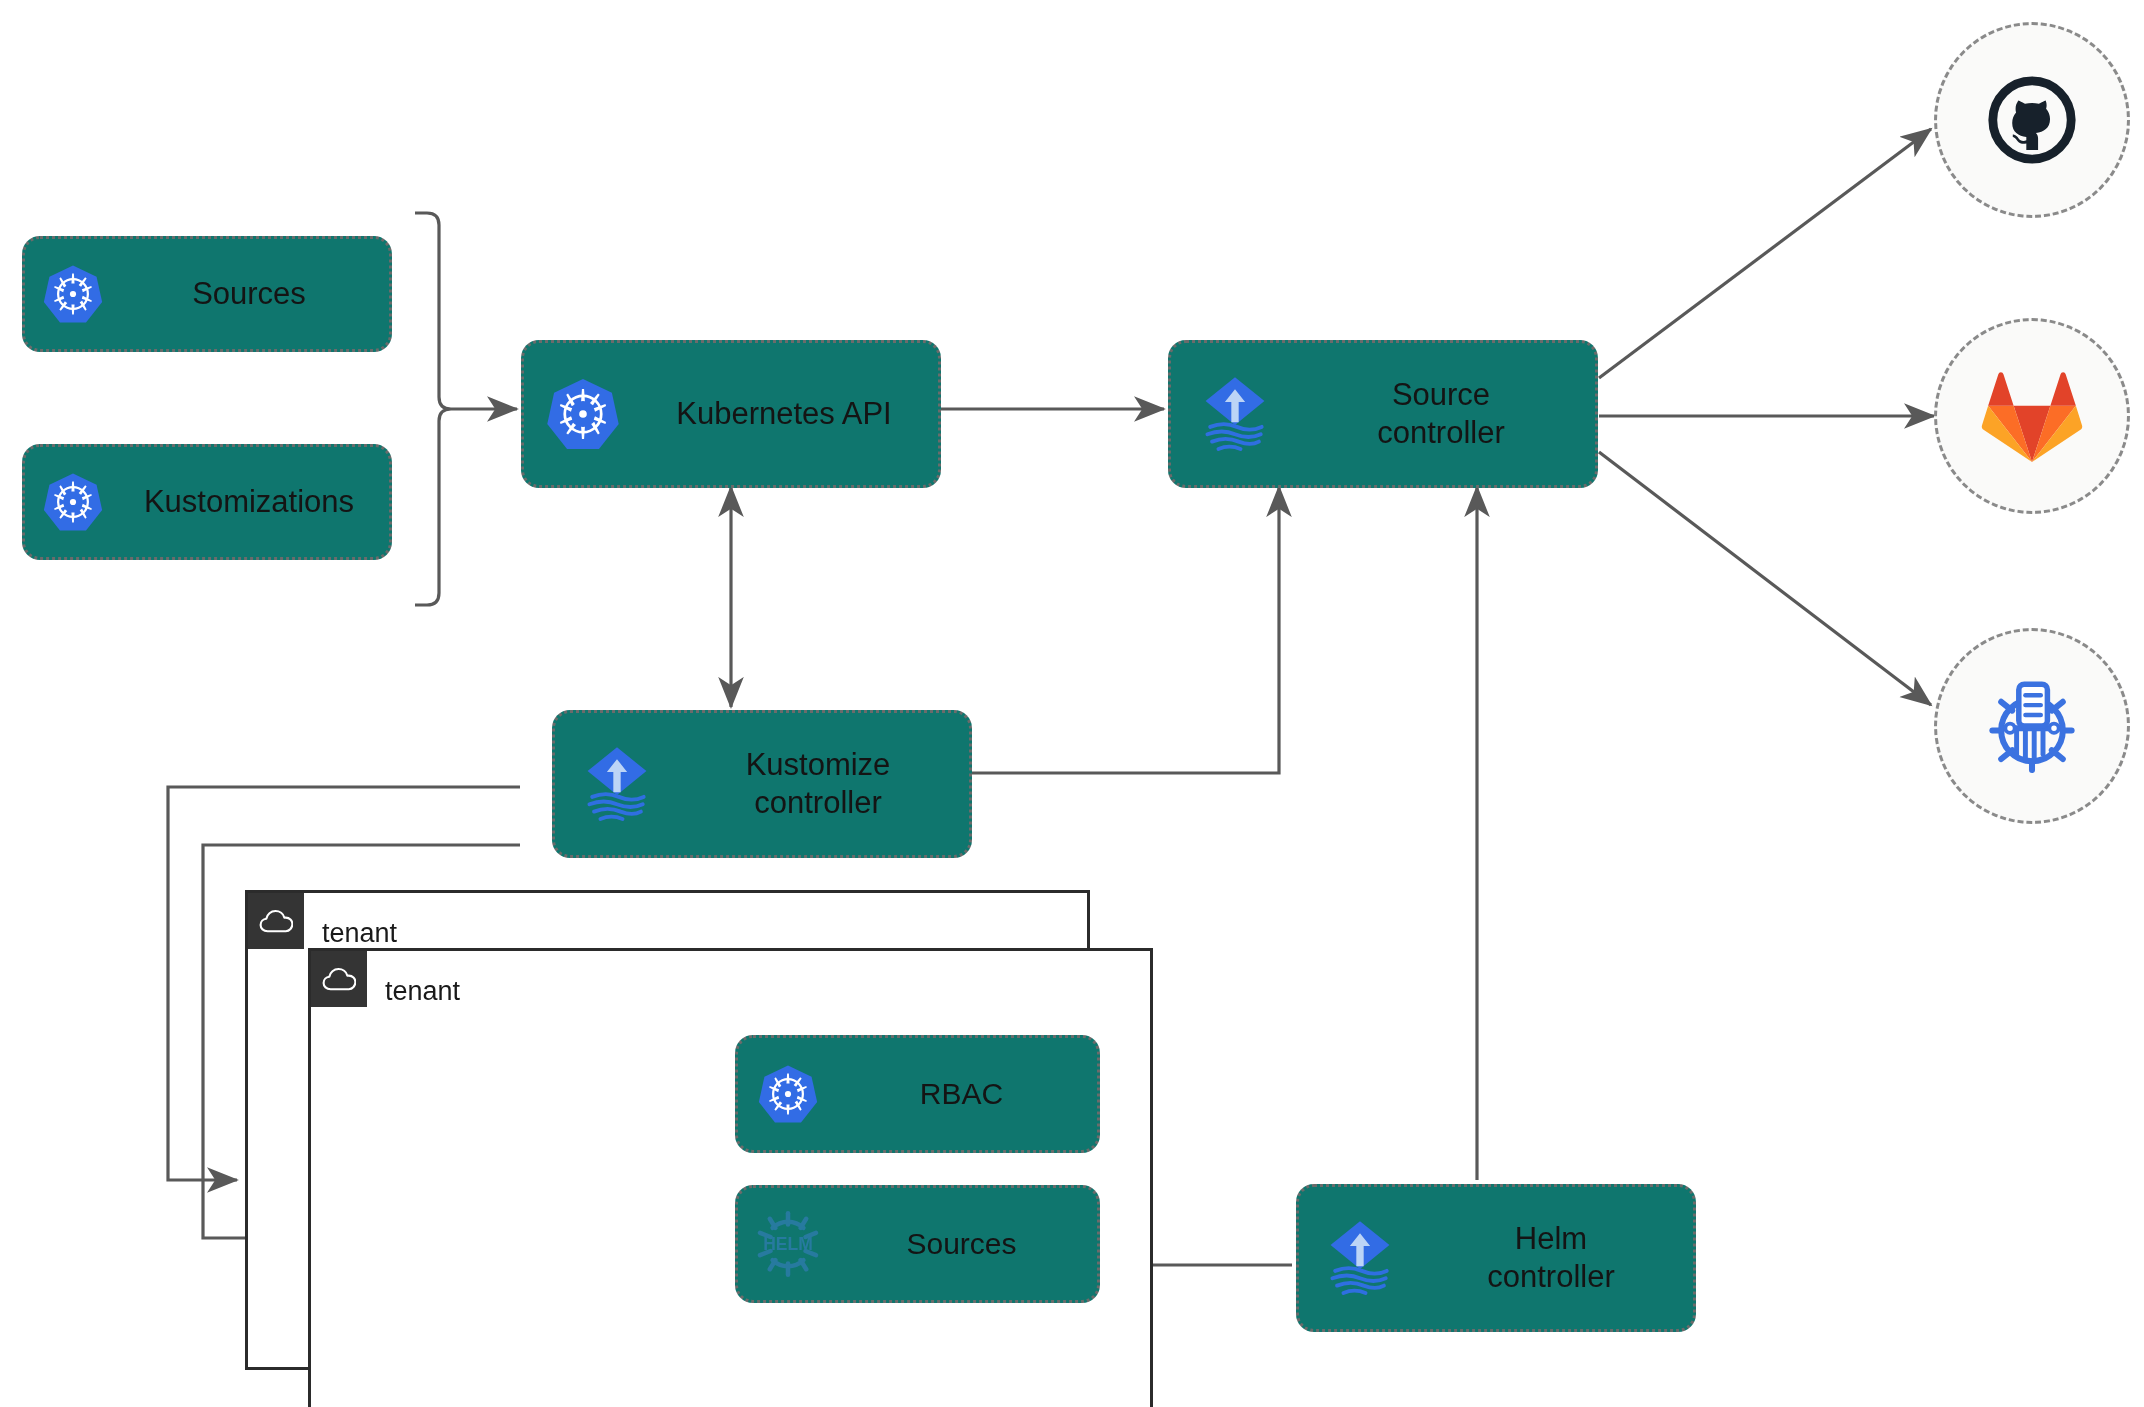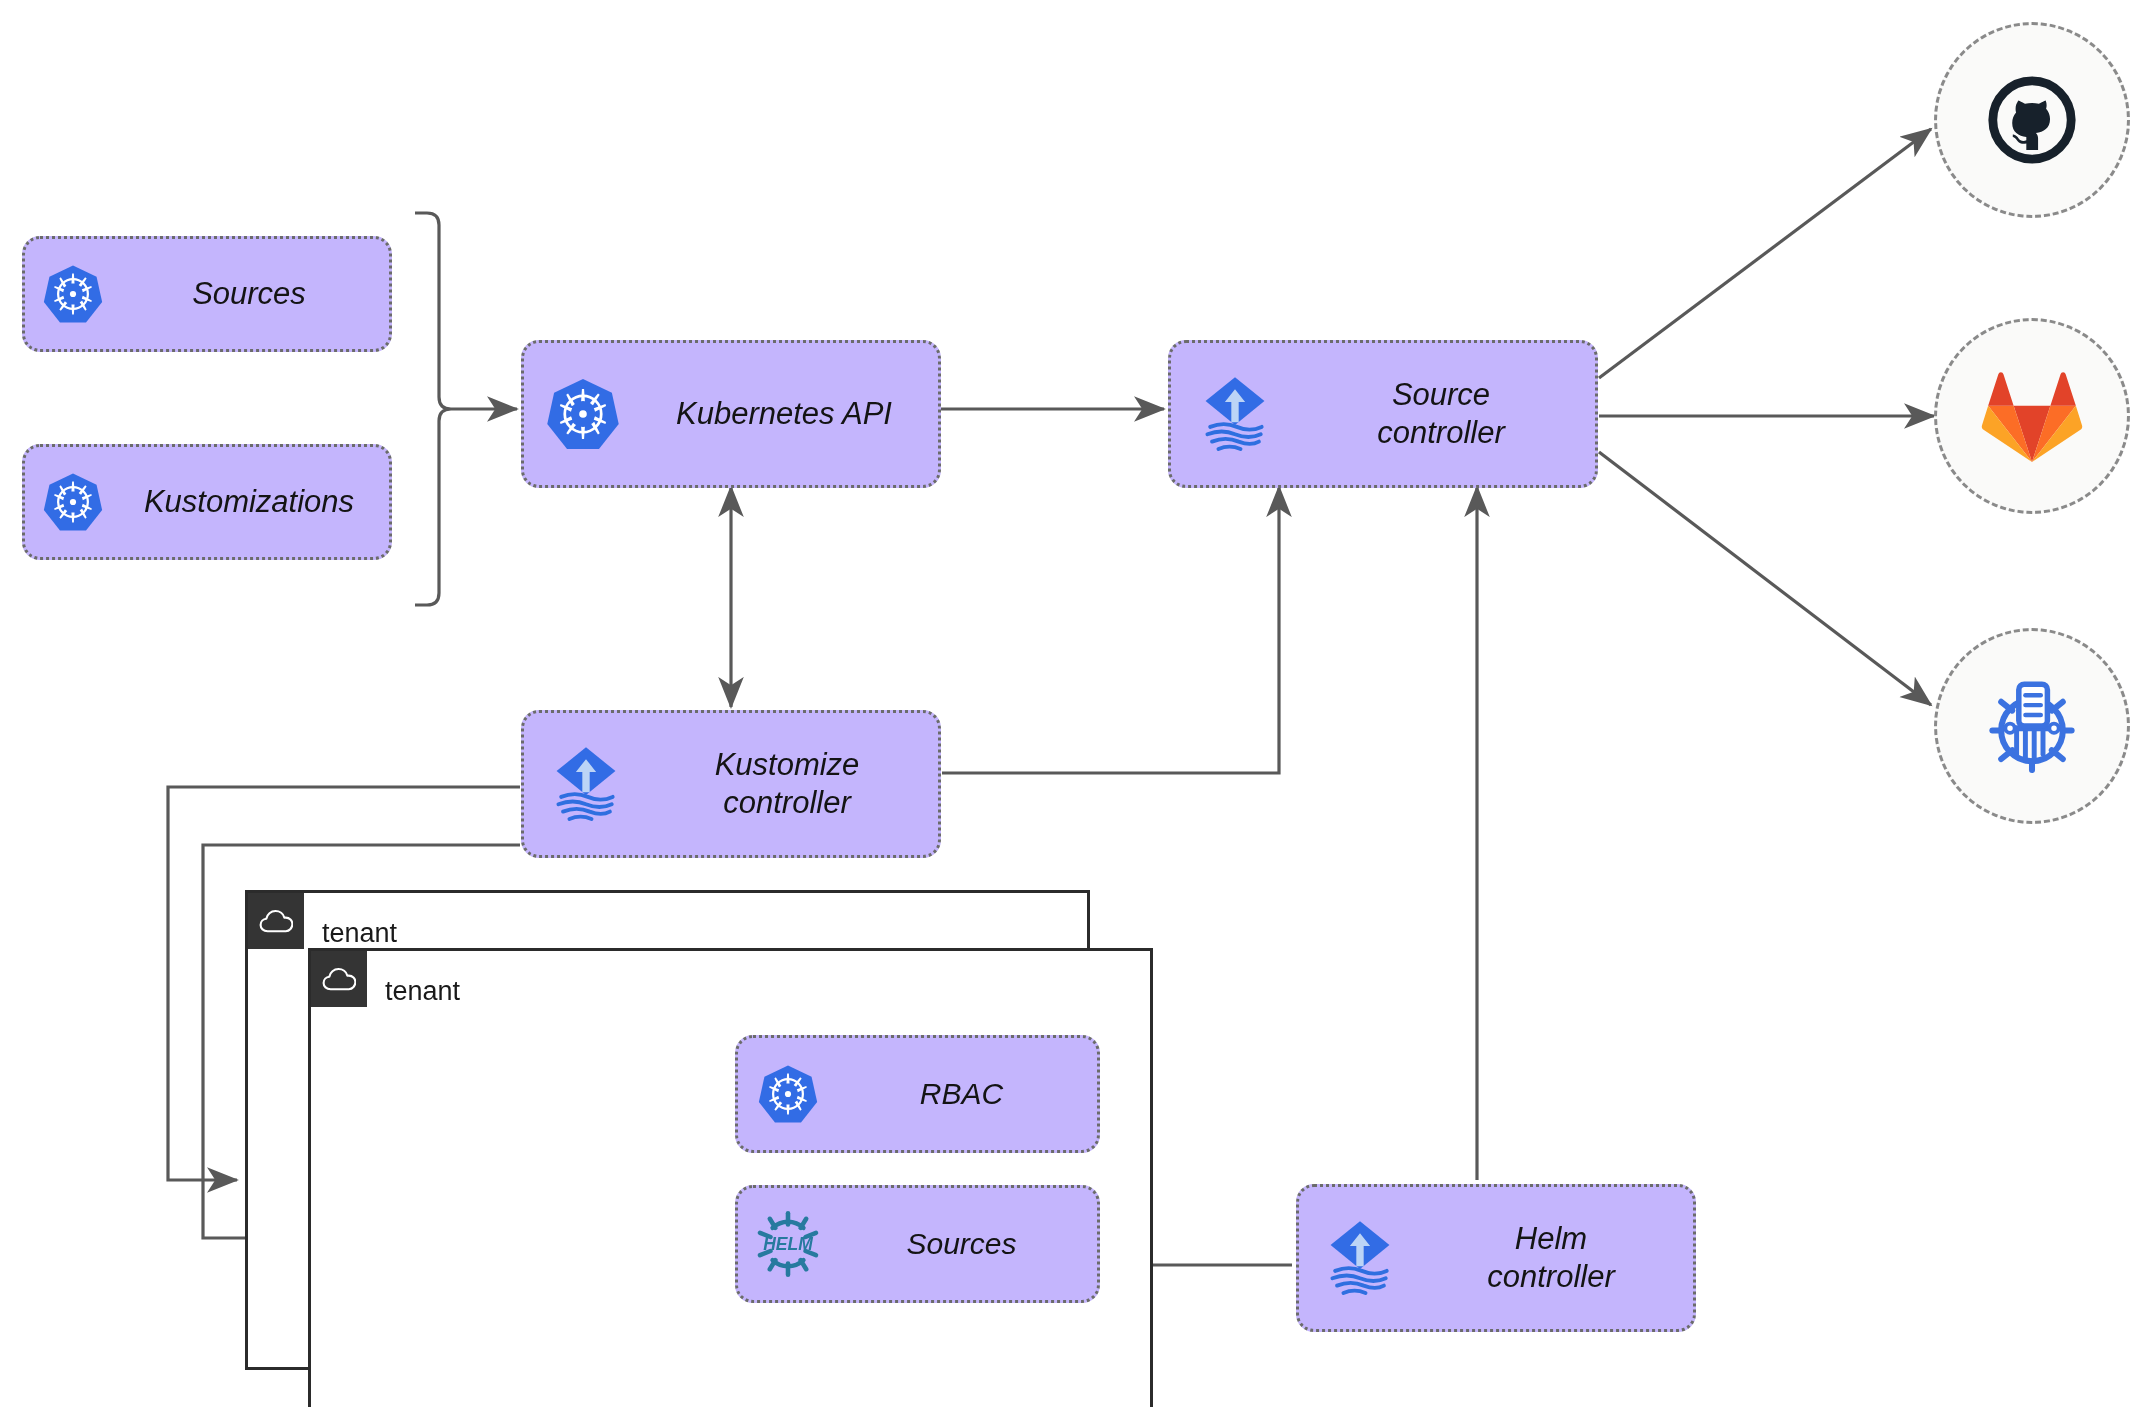--- a/index.html
+++ b/index.html
@@ -33,13 +33,12 @@
   .node {
     position: absolute;
     box-sizing: border-box;
-    background: #c4b5fd;
+    background: #0f766e;
     border: 3px dotted #6b6b6b;
     border-radius: 18px;
     display: flex;
     align-items: center;
     z-index: 3;
-    font-style: italic;
   }
   .node .ico {
     flex: 0 0 auto;

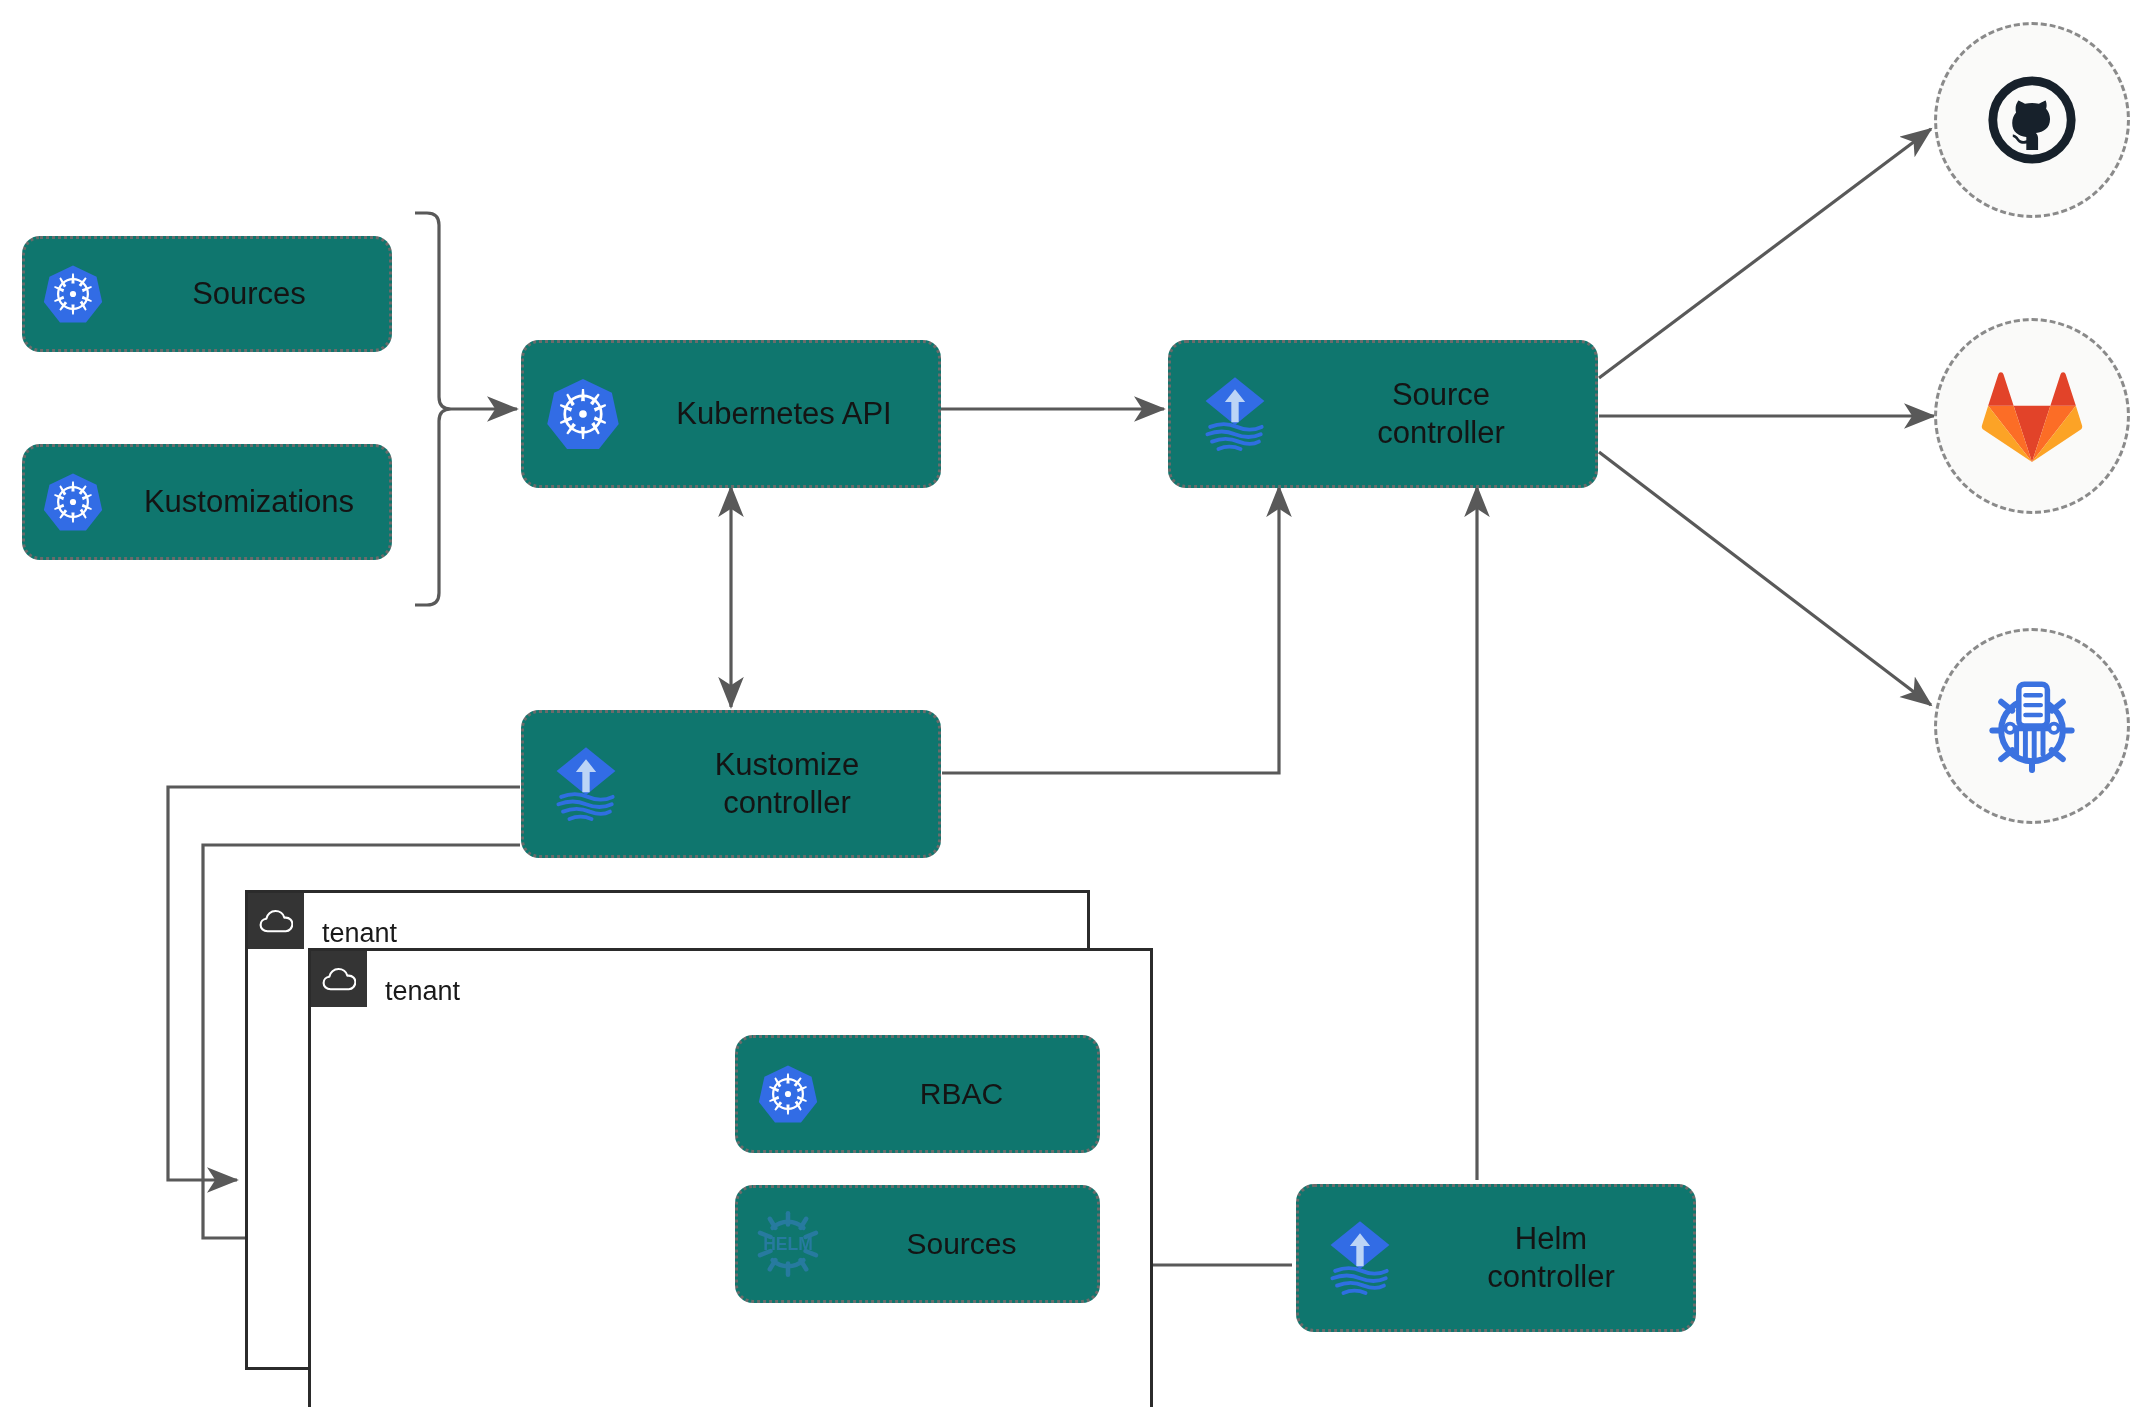--- a/index.html
+++ b/index.html
@@ -258,7 +258,7 @@
 controller</div>
   </div>
 
-  <div class="node" style="left:521px; top:710px; width:420px; height:148px;">
+  <div class="node" style="left:552px; top:710px; width:420px; height:148px;">
     <div class="ico" style="width:124px;">
       <svg width="92" height="92" viewBox="0 0 100 100" xmlns="http://www.w3.org/2000/svg">
         <path d="M50 10 L82 36 L50 62 L18 36 Z" fill="#326ce5"></path>

